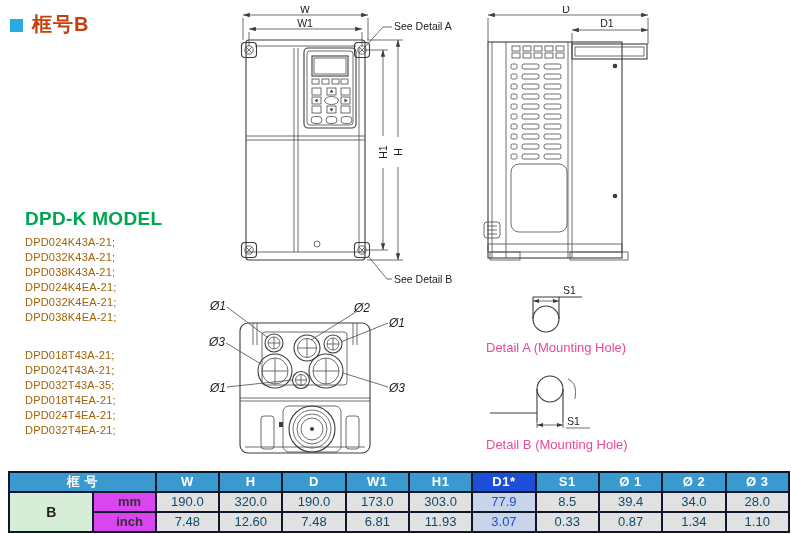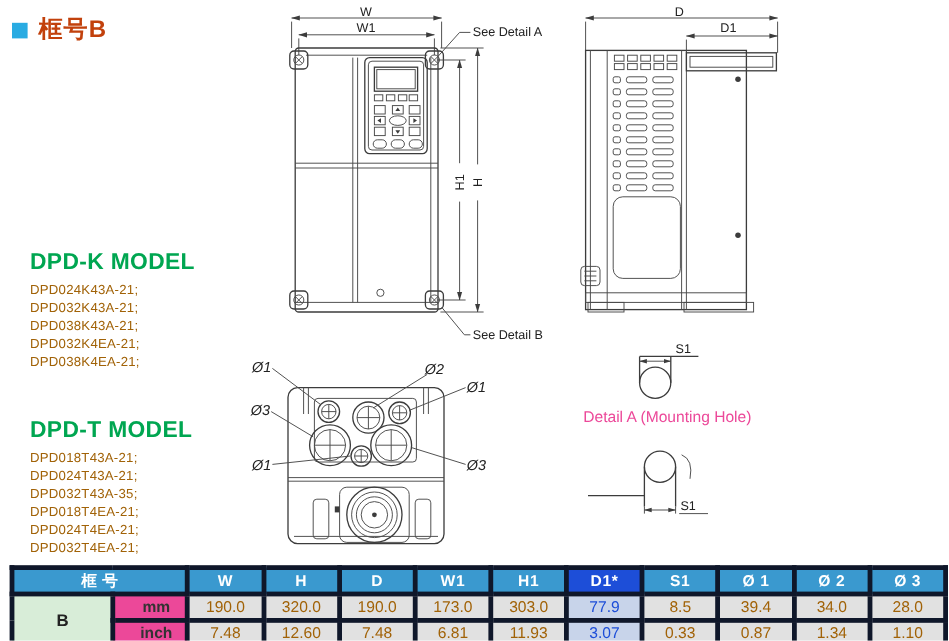--- a/index.html
+++ b/index.html
@@ -56,6 +56,7 @@
     <div class="model-item">DPD024K43A-21;</div>
     <div class="model-item">DPD032K43A-21;</div>
     <div class="model-item">DPD038K43A-21;</div>
+    <div class="model-item">DPD024K4EA-21;</div>
     <div class="model-item">DPD032K4EA-21;</div>
     <div class="model-item">DPD038K4EA-21;</div>
   </div>

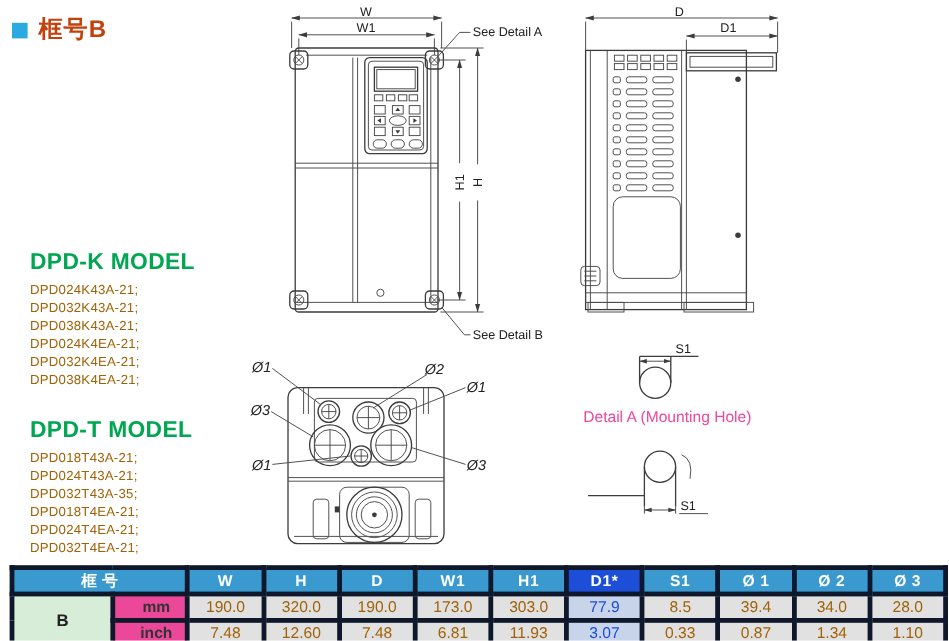--- a/index.html
+++ b/index.html
@@ -62,7 +62,6 @@
   </div>
 
   <div class="model-block t">
-    <div class="model-heading">DPD-T MODEL</div>
     <div class="model-item">DPD018T43A-21;</div>
     <div class="model-item">DPD024T43A-21;</div>
     <div class="model-item">DPD032T43A-35;</div>

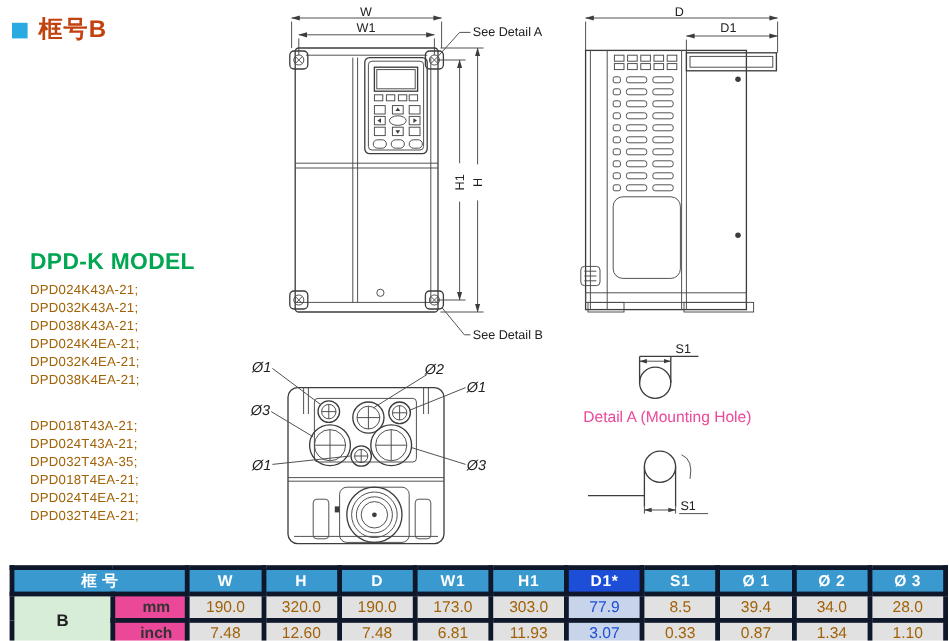--- a/index.html
+++ b/index.html
@@ -354,6 +354,7 @@
     <path class="dim" d="M78,56 H102"></path>
     <text class="dimtxt" x="79" y="53">S1</text>
   </svg>
+  <div class="caption" style="left:486px;top:437px;">Detail B (Mounting Hole)</div>
 
   <div class="unit-label">单位：mm[inch]</div>
 

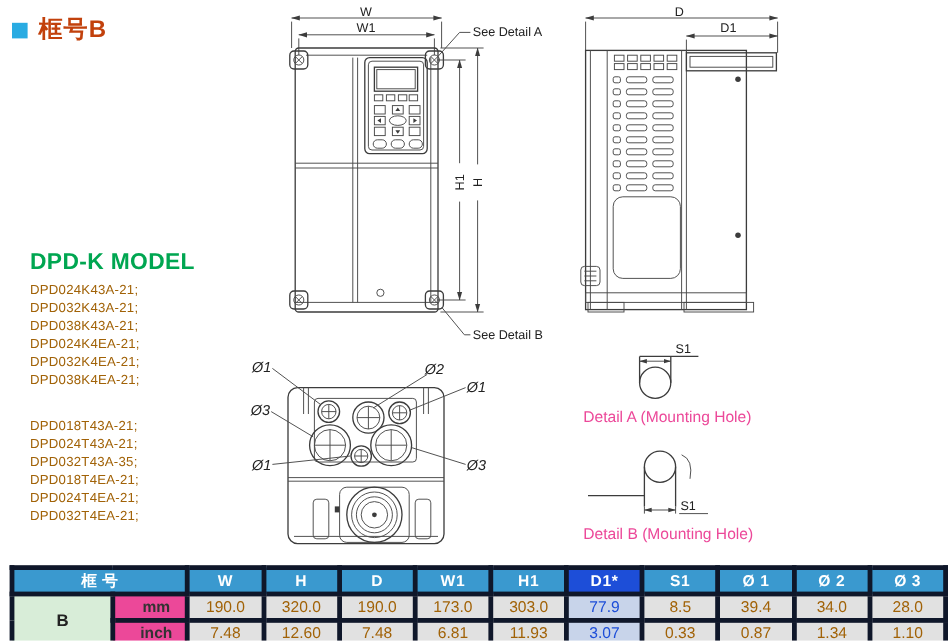--- a/index.html
+++ b/index.html
@@ -32,7 +32,7 @@
 
   
   .dim-table{position:absolute;left:8px;top:471px;border-collapse:collapse;table-layout:fixed;width:782px;}
-  .dim-table th,.dim-table td{border:4px solid #0f172a;text-align:center;vertical-align:middle;
+  .dim-table th,.dim-table td{border:2px solid #0f172a;text-align:center;vertical-align:middle;
        height:16px;line-height:16px;padding:1px 0;font-size:13px;}
   .dim-table th{background:#3a99cf;color:#ffffff;font-weight:bold;letter-spacing:.5px;}
   .dim-table th.d1{background:#1d4ed8;}

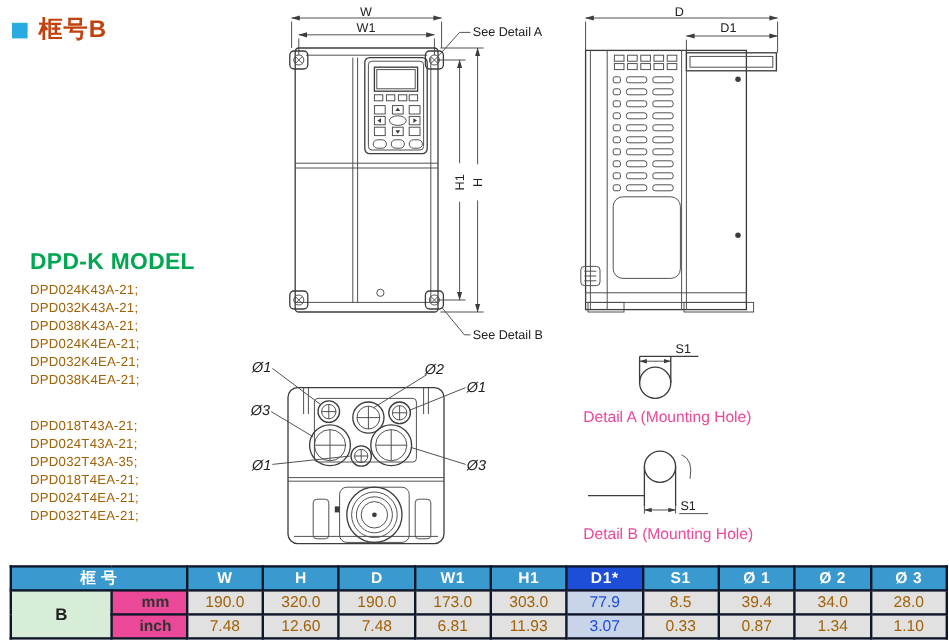--- a/index.html
+++ b/index.html
@@ -39,7 +39,7 @@
   .dim-table td.val{background:#e1e1e1;color:#a16207;}
   .dim-table td.d1v{background:#c8d4ea;color:#1d4ed8;}
   .dim-table td.blabel{background:#d8edd8;color:#222;font-weight:bold;font-size:14px;}
-  .dim-table td.unit{background:#ec4899;color:#333;font-weight:bold;padding-left:10px;}
+  .dim-table td.unit{background:#d946ef;color:#333;font-weight:bold;padding-left:10px;}
 </style>
 </head>
 <body>

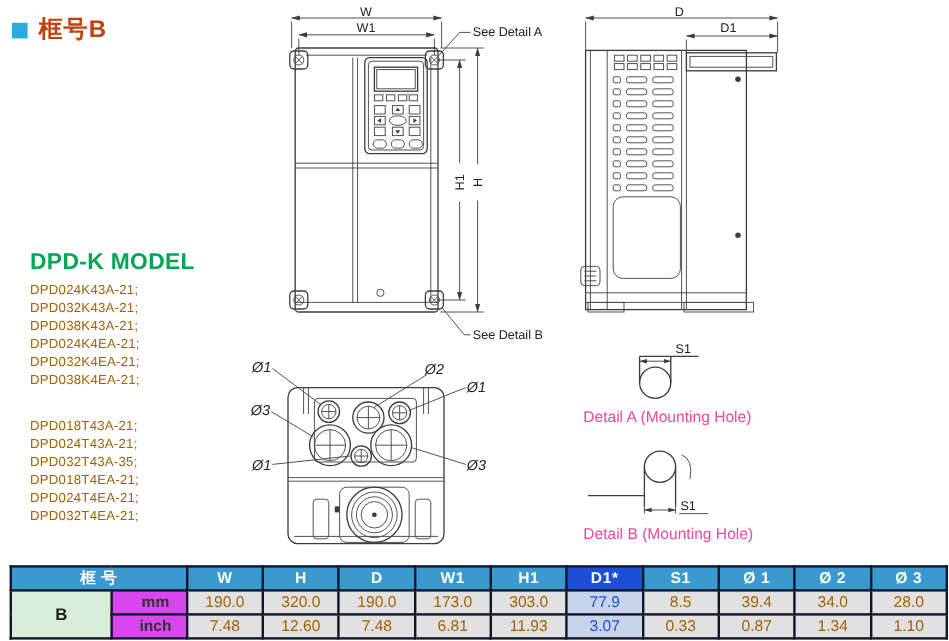--- a/index.html
+++ b/index.html
@@ -36,7 +36,7 @@
        height:16px;line-height:16px;padding:1px 0;font-size:13px;}
   .dim-table th{background:#3a99cf;color:#ffffff;font-weight:bold;letter-spacing:.5px;}
   .dim-table th.d1{background:#1d4ed8;}
-  .dim-table td.val{background:#e1e1e1;color:#a16207;}
+  .dim-table td.val{background:#e1e1e1;color:#0c4a6e;}
   .dim-table td.d1v{background:#c8d4ea;color:#1d4ed8;}
   .dim-table td.blabel{background:#d8edd8;color:#222;font-weight:bold;font-size:14px;}
   .dim-table td.unit{background:#d946ef;color:#333;font-weight:bold;padding-left:10px;}

